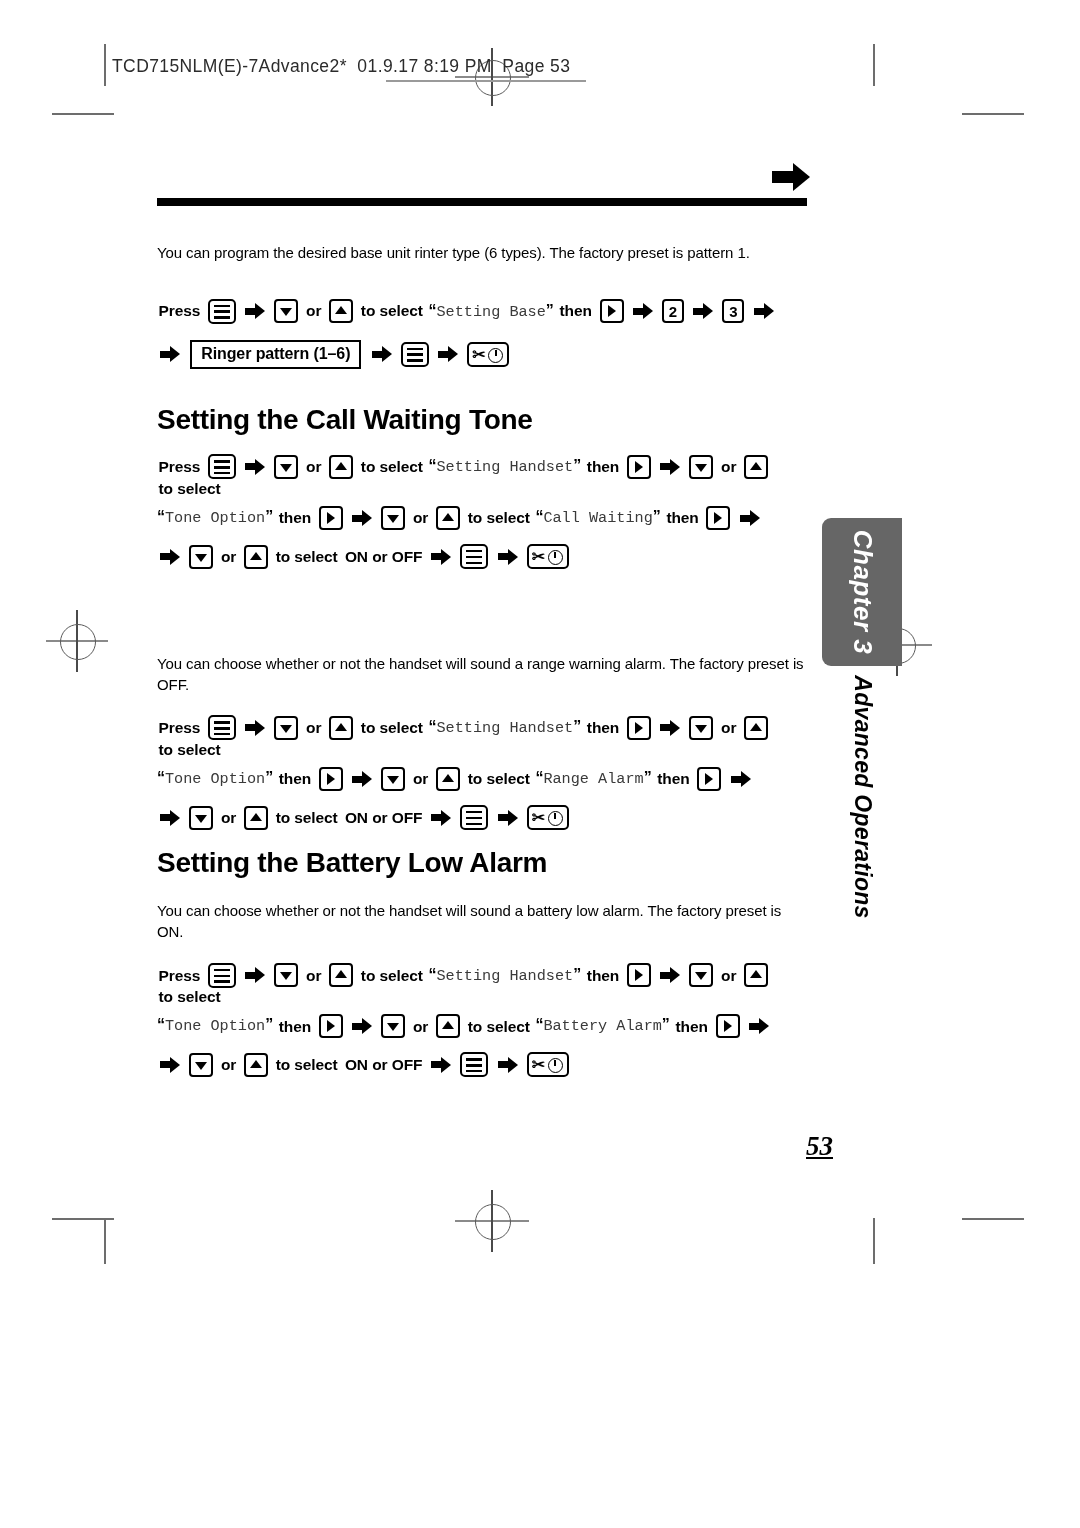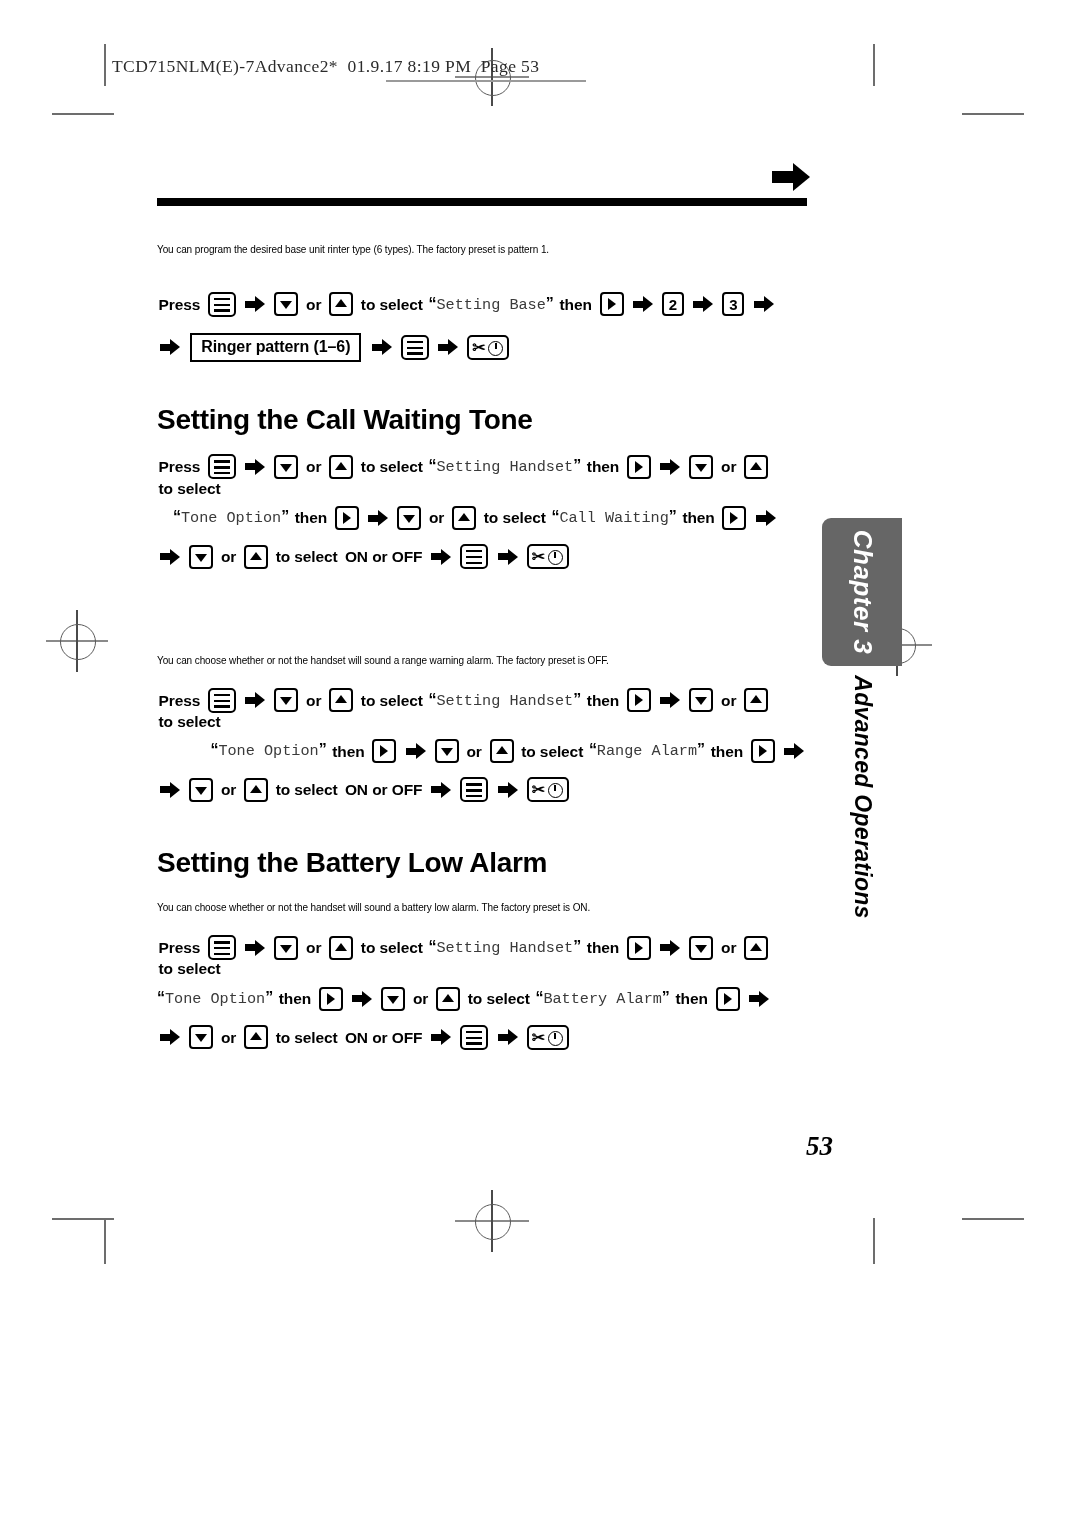--- a/index.html
+++ b/index.html
@@ -38,7 +38,7 @@
   .slug {
     position: absolute;
     left: 112px; top: 56px;
-    font-family: Liberation Serif, serif;
+    font-family: Liberation Sans, sans-serif;
     font-size: 17.5px;
     letter-spacing: 0.4px;
     color: #2b2b2b;

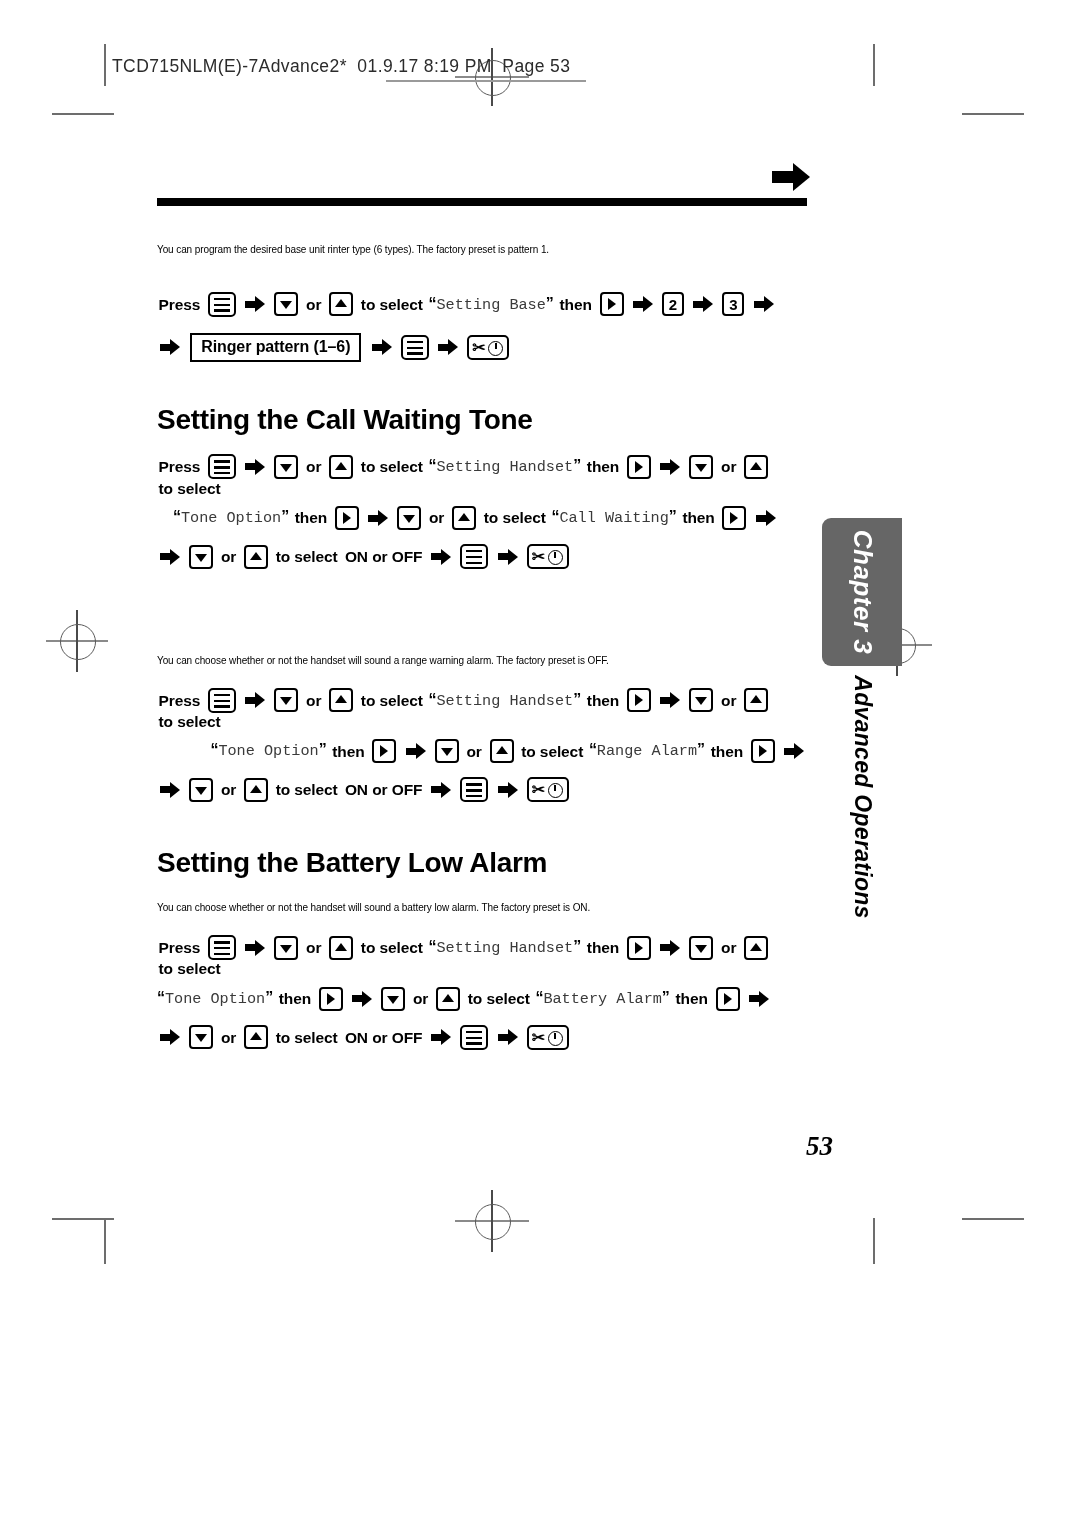--- a/index.html
+++ b/index.html
@@ -79,7 +79,7 @@
     line-height: 1.05;
   }
   p.body-text {
-    font-size: 10px;
+    font-size: 15px;
     line-height: 1.38;
     margin: 0;
     letter-spacing: -0.1px;

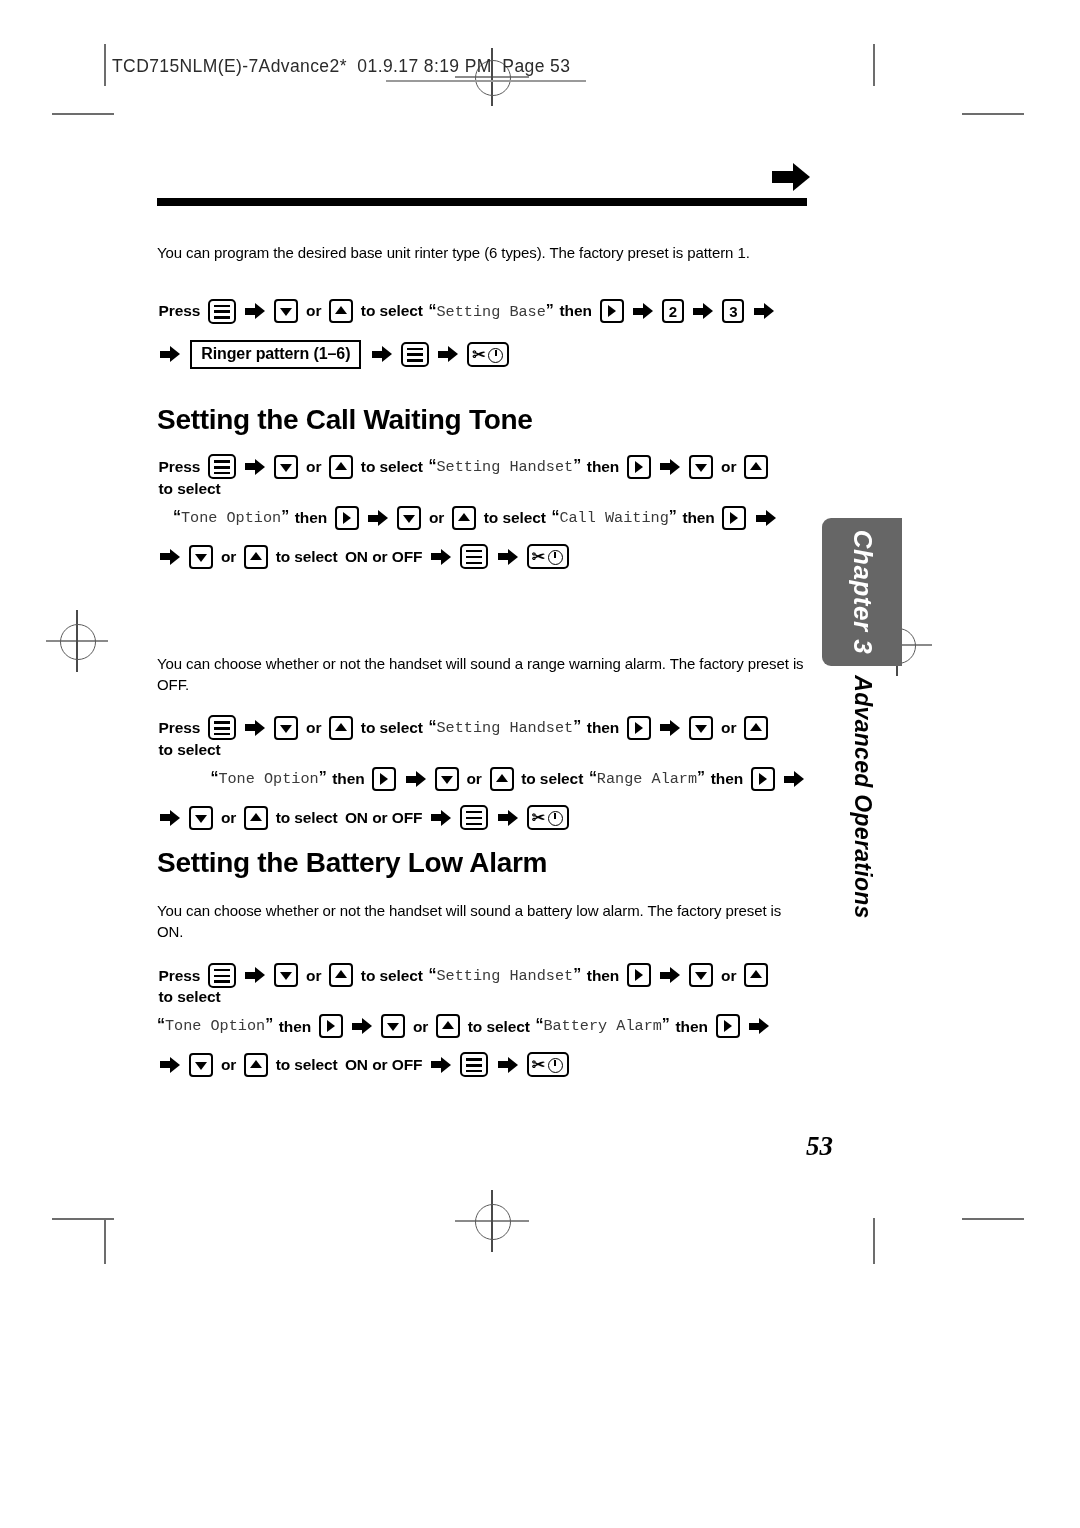--- a/index.html
+++ b/index.html
@@ -369,7 +369,7 @@
         <span class="w">to select</span>
       </div>
 
-      <div class="instr" style="margin-top:10px;margin-left:16px;">
+      <div class="instr" style="margin-top:10px;">
         <span class="quote">“</span><span class="mono">Tone Option</span><span class="quote">”</span>
         <span class="w">then</span>
         <span class="key key-tri"><span class="tri tri-right"></span></span>

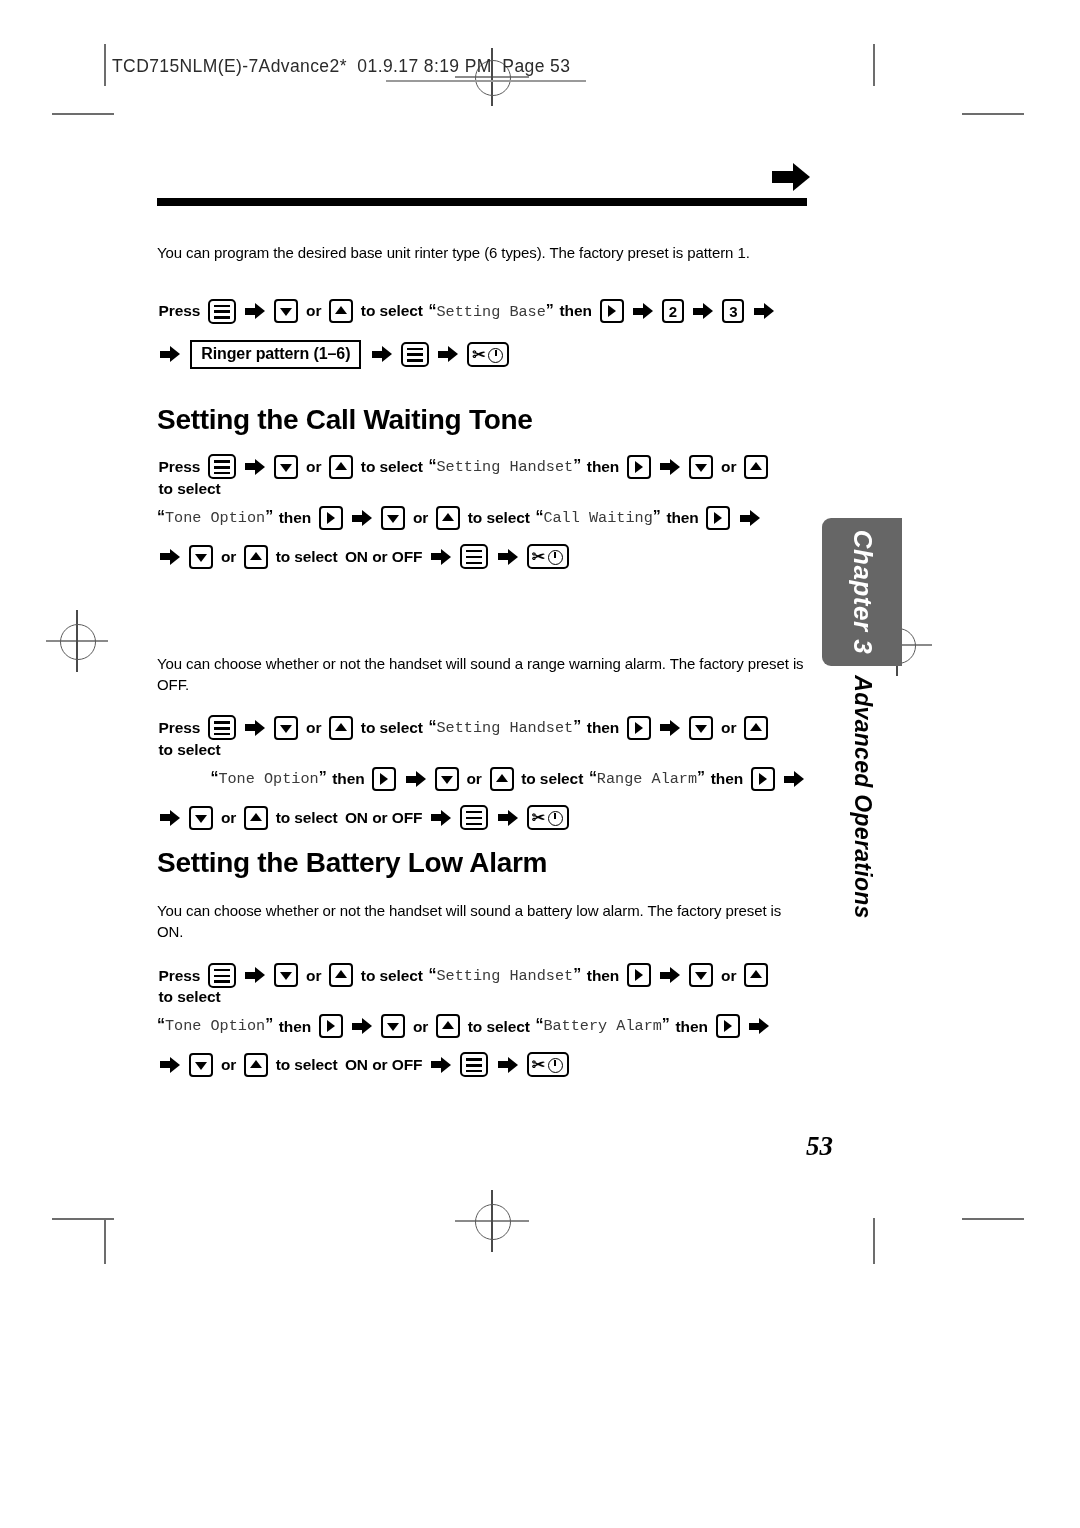--- a/index.html
+++ b/index.html
@@ -427,7 +427,7 @@
         <span class="w">to select</span>
       </div>
 
-      <div class="instr" style="margin-top:10px;text-align:right;">
+      <div class="instr" style="margin-top:10px;">
         <span class="quote">“</span><span class="mono">Tone Option</span><span class="quote">”</span>
         <span class="w">then</span>
         <span class="key key-tri"><span class="tri tri-right"></span></span>

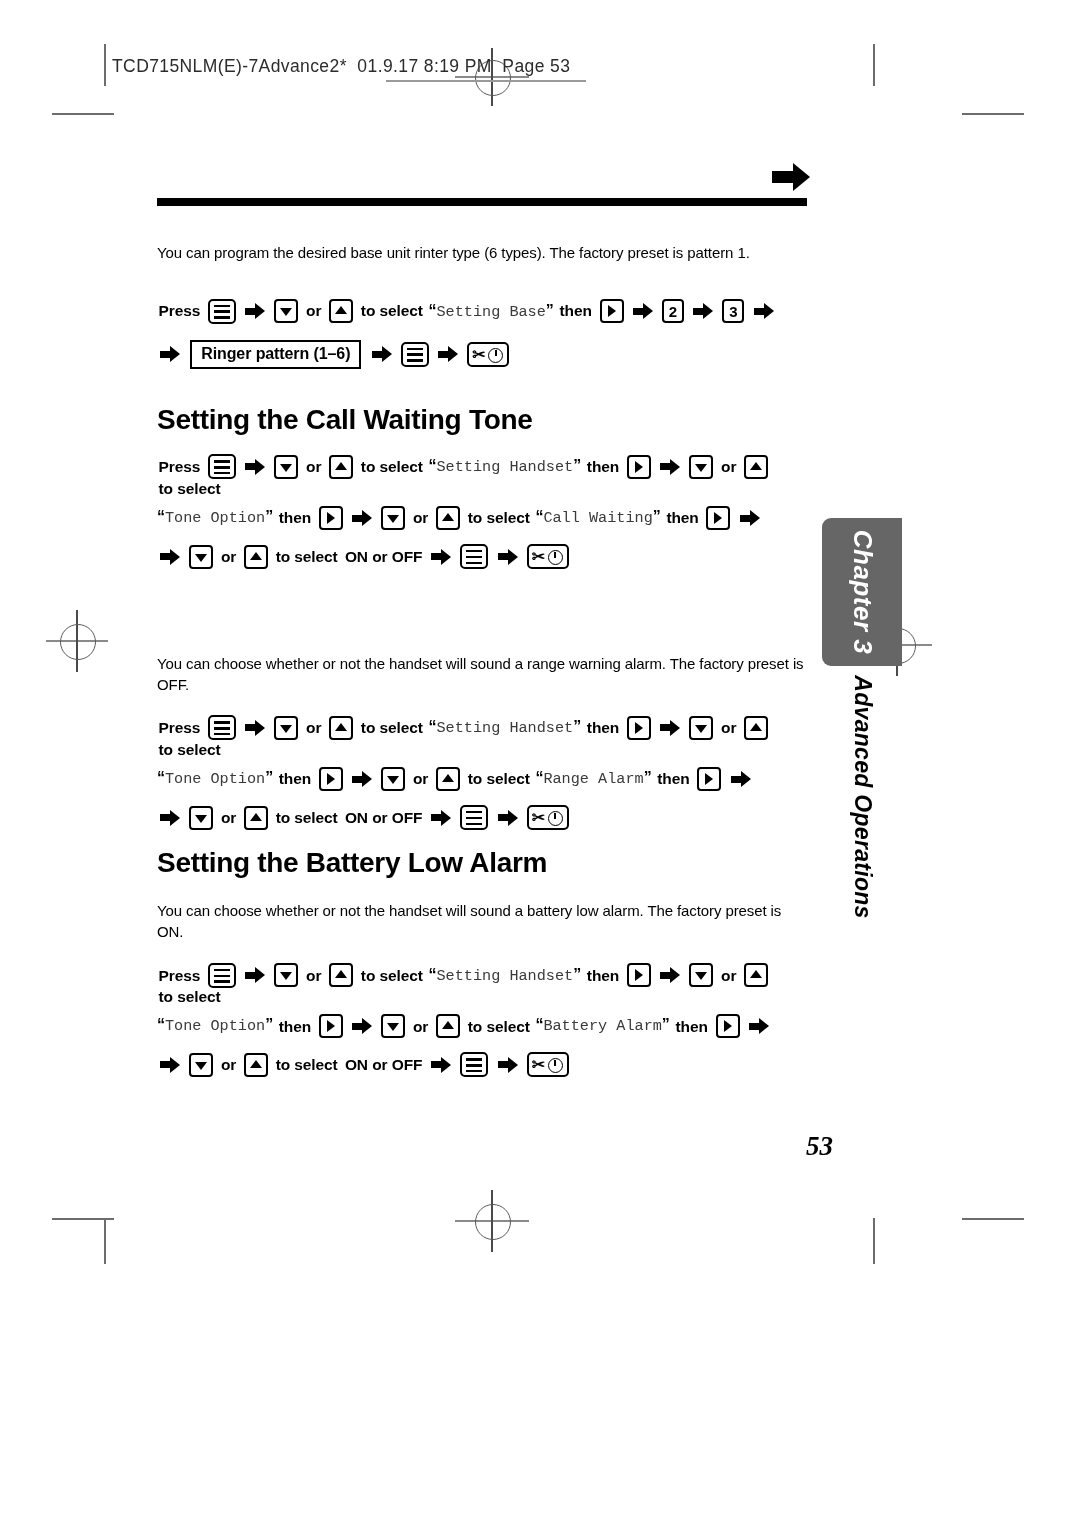--- a/index.html
+++ b/index.html
@@ -258,6 +258,7 @@
     font-weight: bold;
     font-style: italic;
     font-size: 27px;
+    text-decoration: underline;
   }
 </style>
 </head>

